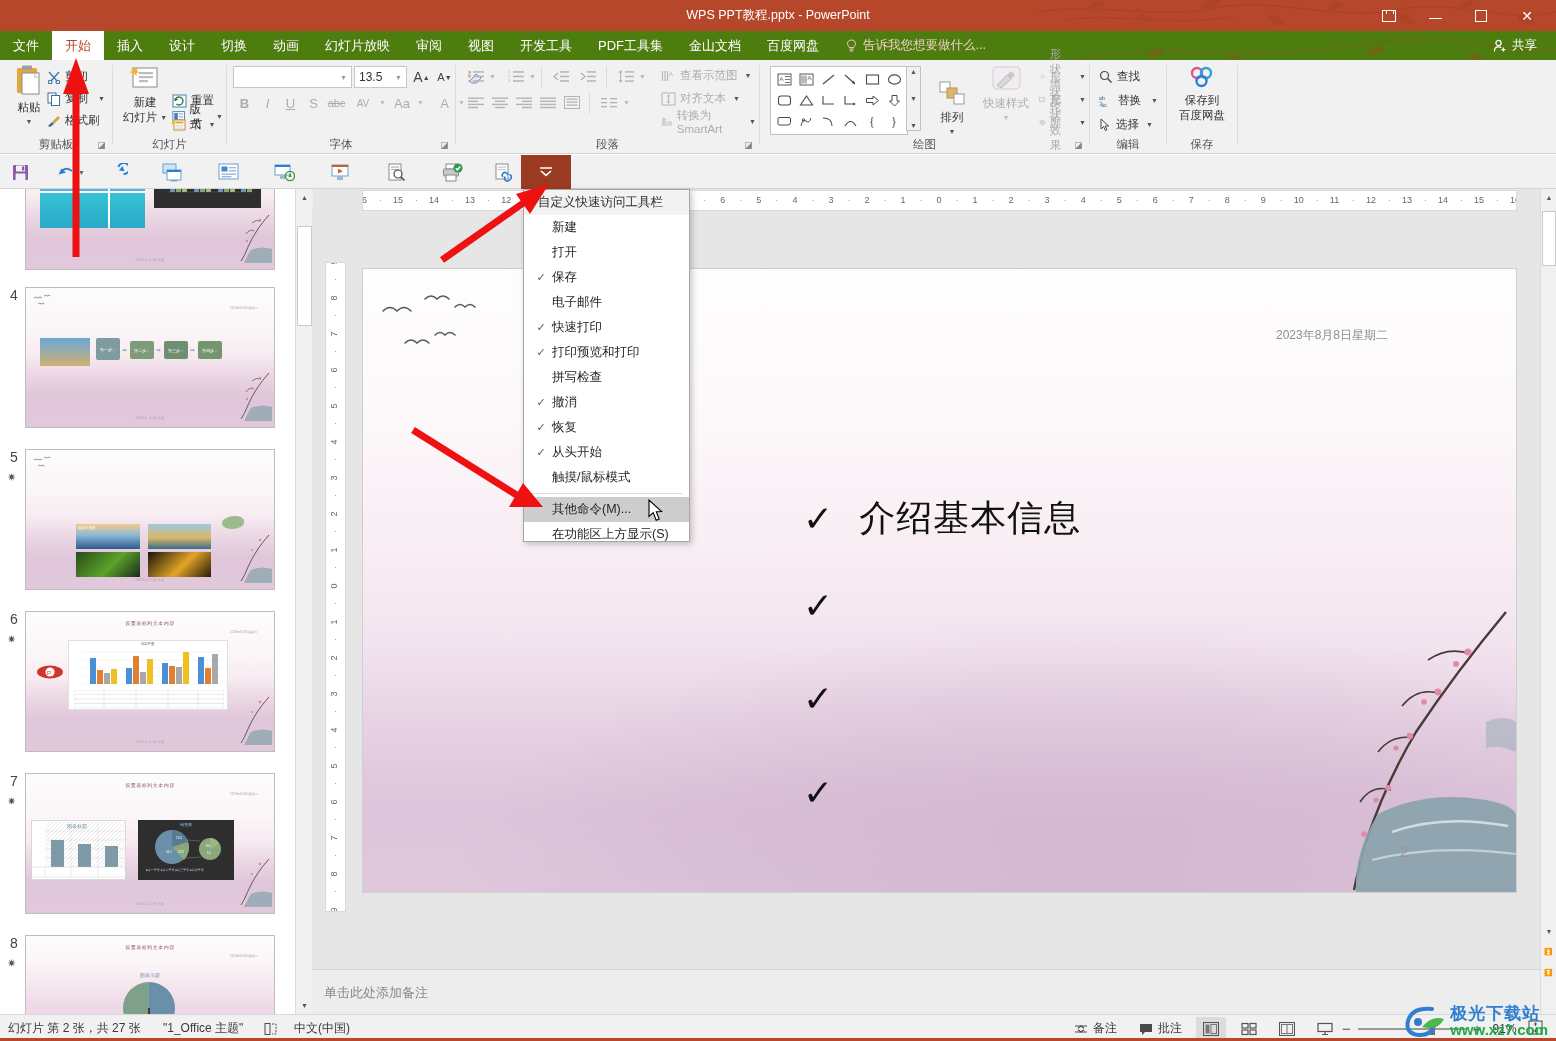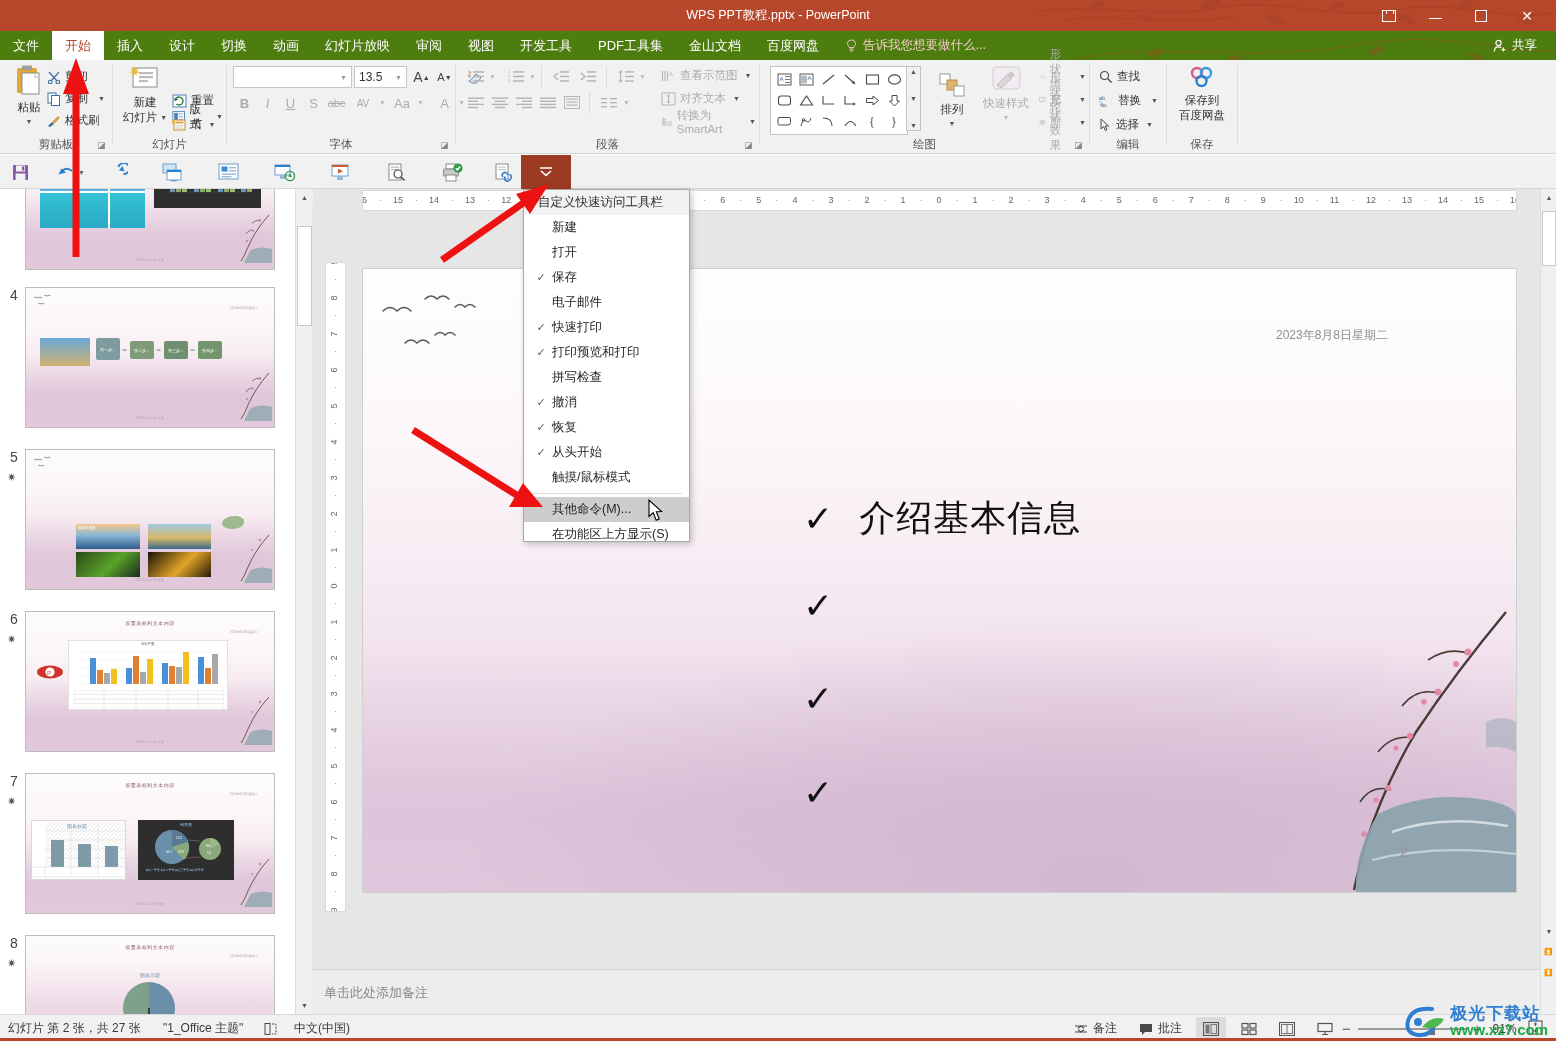--- a/index.html
+++ b/index.html
@@ -780,7 +780,7 @@
         <span>▼</span>
         <span>▼</span>
       </div>
-      <div class="btn-lg" style="left:168px; top:12px; width:48px; height:74px;">
+      <div class="btn-lg" style="left:168px; top:20px; width:48px; height:74px;">
         <svg width="32" height="28" viewBox="0 0 32 28">
           <rect x="4" y="2" width="10" height="10" fill="#fff" stroke="#9a9a9a" stroke-width="1"></rect>
           <rect x="11" y="8" width="10" height="10" fill="#e0b46c" stroke="#b89046" stroke-width="1"></rect>

